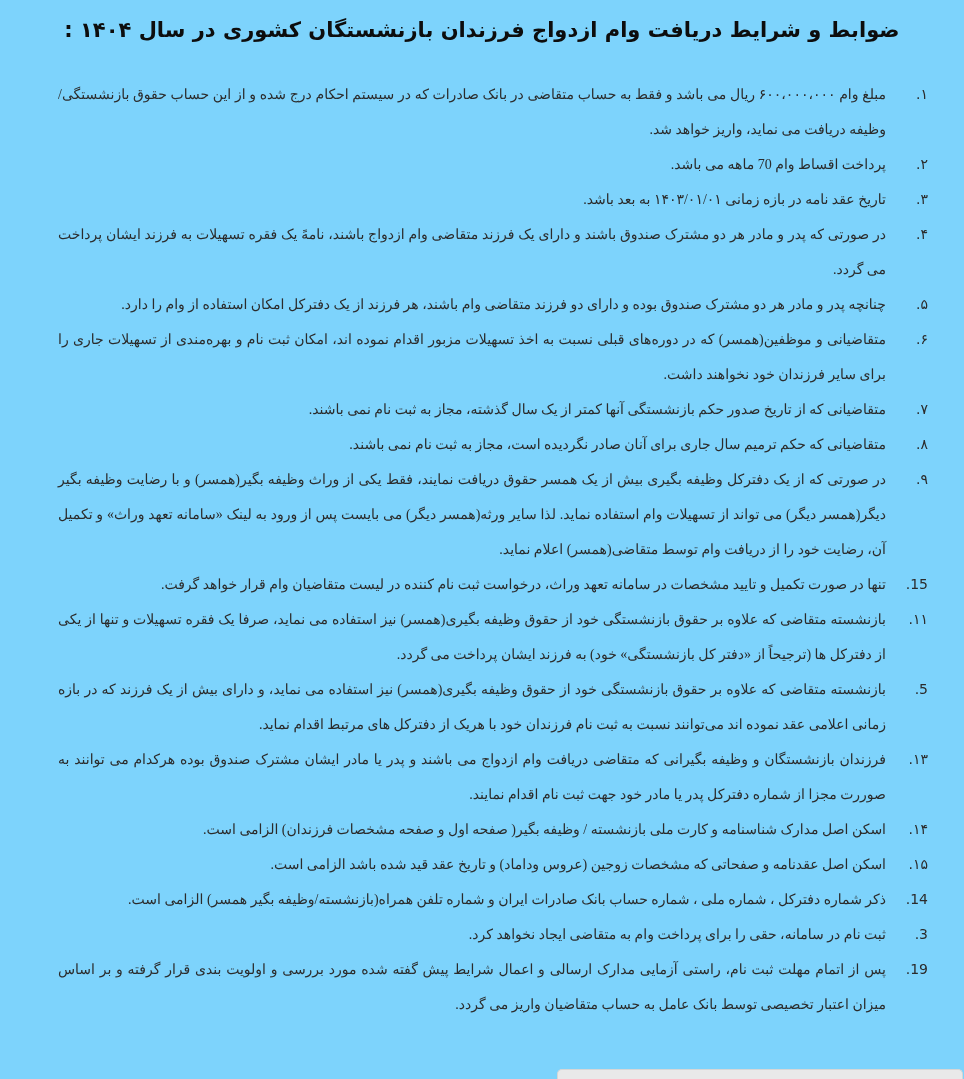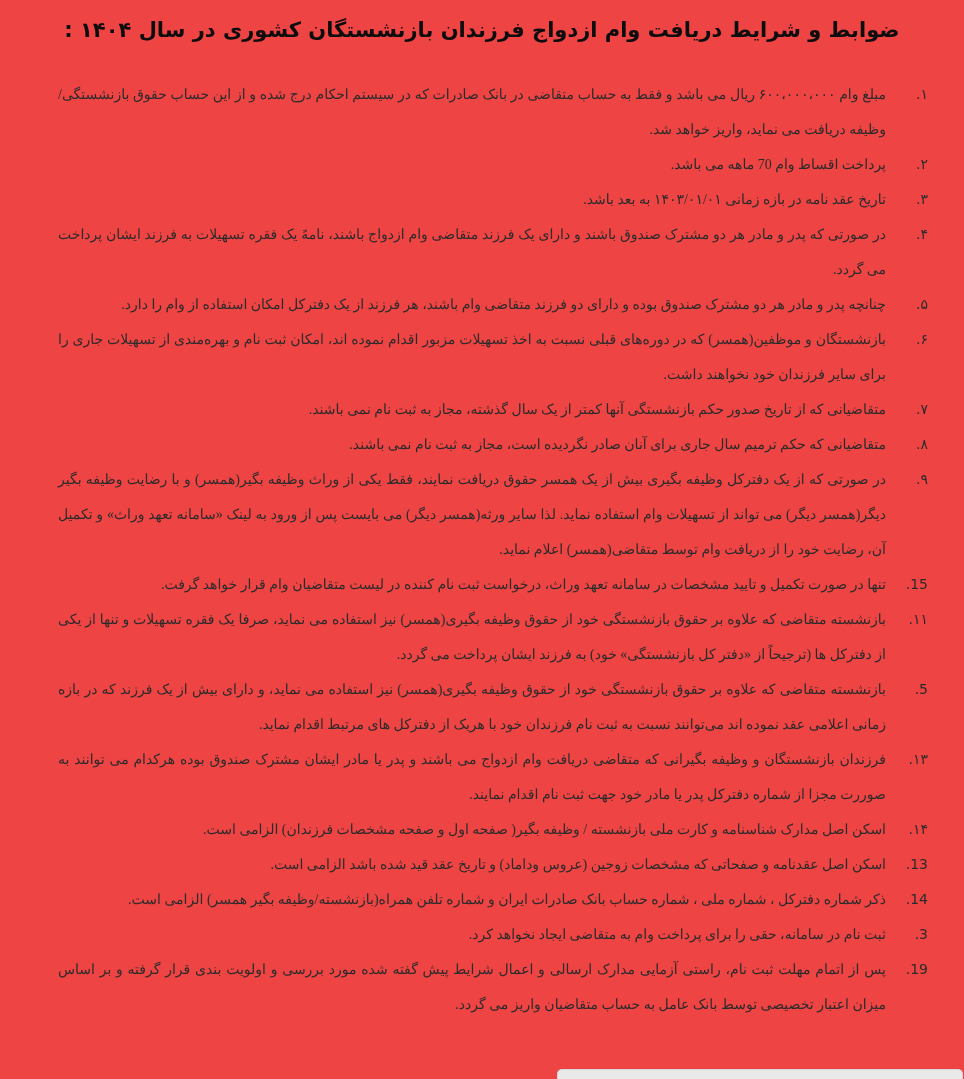--- a/index.html
+++ b/index.html
@@ -11,7 +11,7 @@
     position: relative;
     width: 964px;
     height: 1079px;
-    background: #ef4444;
+    background: #7dd3fc;
     overflow: hidden;
     direction: rtl;
     font-family: "DejaVu Sans", sans-serif;

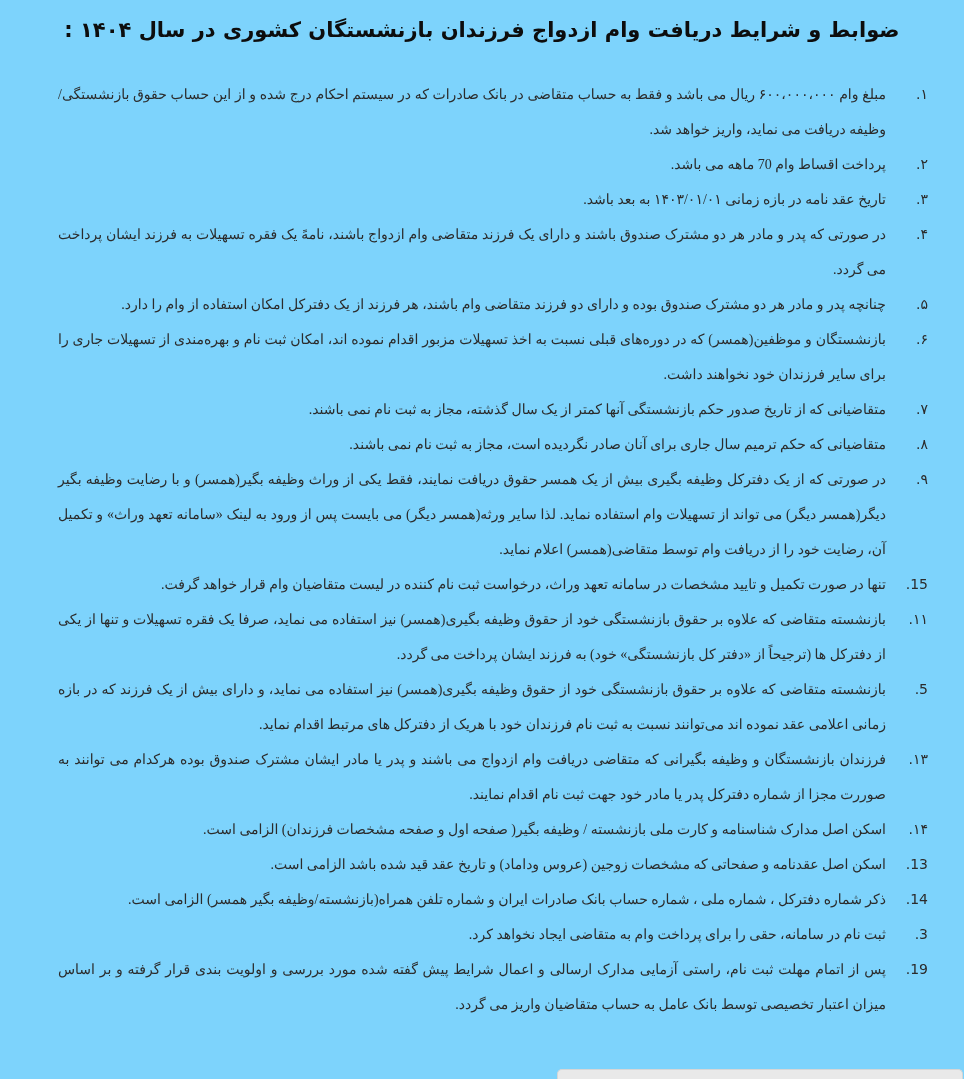--- a/index.html
+++ b/index.html
@@ -94,7 +94,7 @@
 
     <li class="item">
       <span class="num">۶.</span>
-      <span class="txt">بازنشستگان و موظفین(همسر) که در دوره‌های قبلی نسبت به اخذ تسهیلات مزبور اقدام نموده اند، امکان ثبت نام و بهره‌مندی از تسهیلات جاری را برای سایر فرزندان خود نخواهند داشت.</span>
+      <span class="txt">متقاضیانی و موظفین(همسر) که در دوره‌های قبلی نسبت به اخذ تسهیلات مزبور اقدام نموده اند، امکان ثبت نام و بهره‌مندی از تسهیلات جاری را برای سایر فرزندان خود نخواهند داشت.</span>
     </li>
 
     <li class="item">

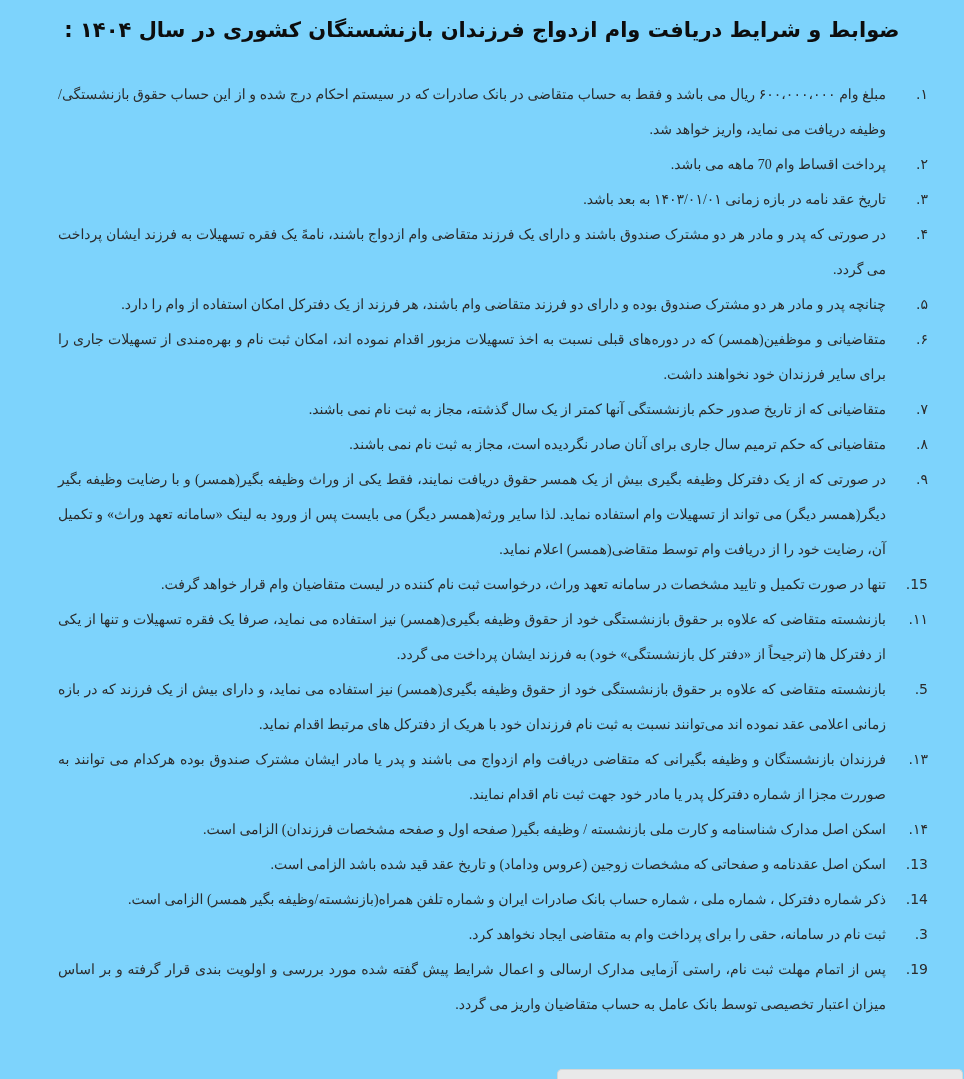--- a/index.html
+++ b/index.html
@@ -138,7 +138,7 @@
     </li>
 
     <li class="item">
-      <span class="num">13.</span>
+      <span class="num">۱۵.</span>
       <span class="txt">اسکن اصل عقدنامه و صفحاتی که مشخصات زوجین (عروس وداماد) و تاریخ عقد قید شده باشد الزامی است.</span>
     </li>
 

